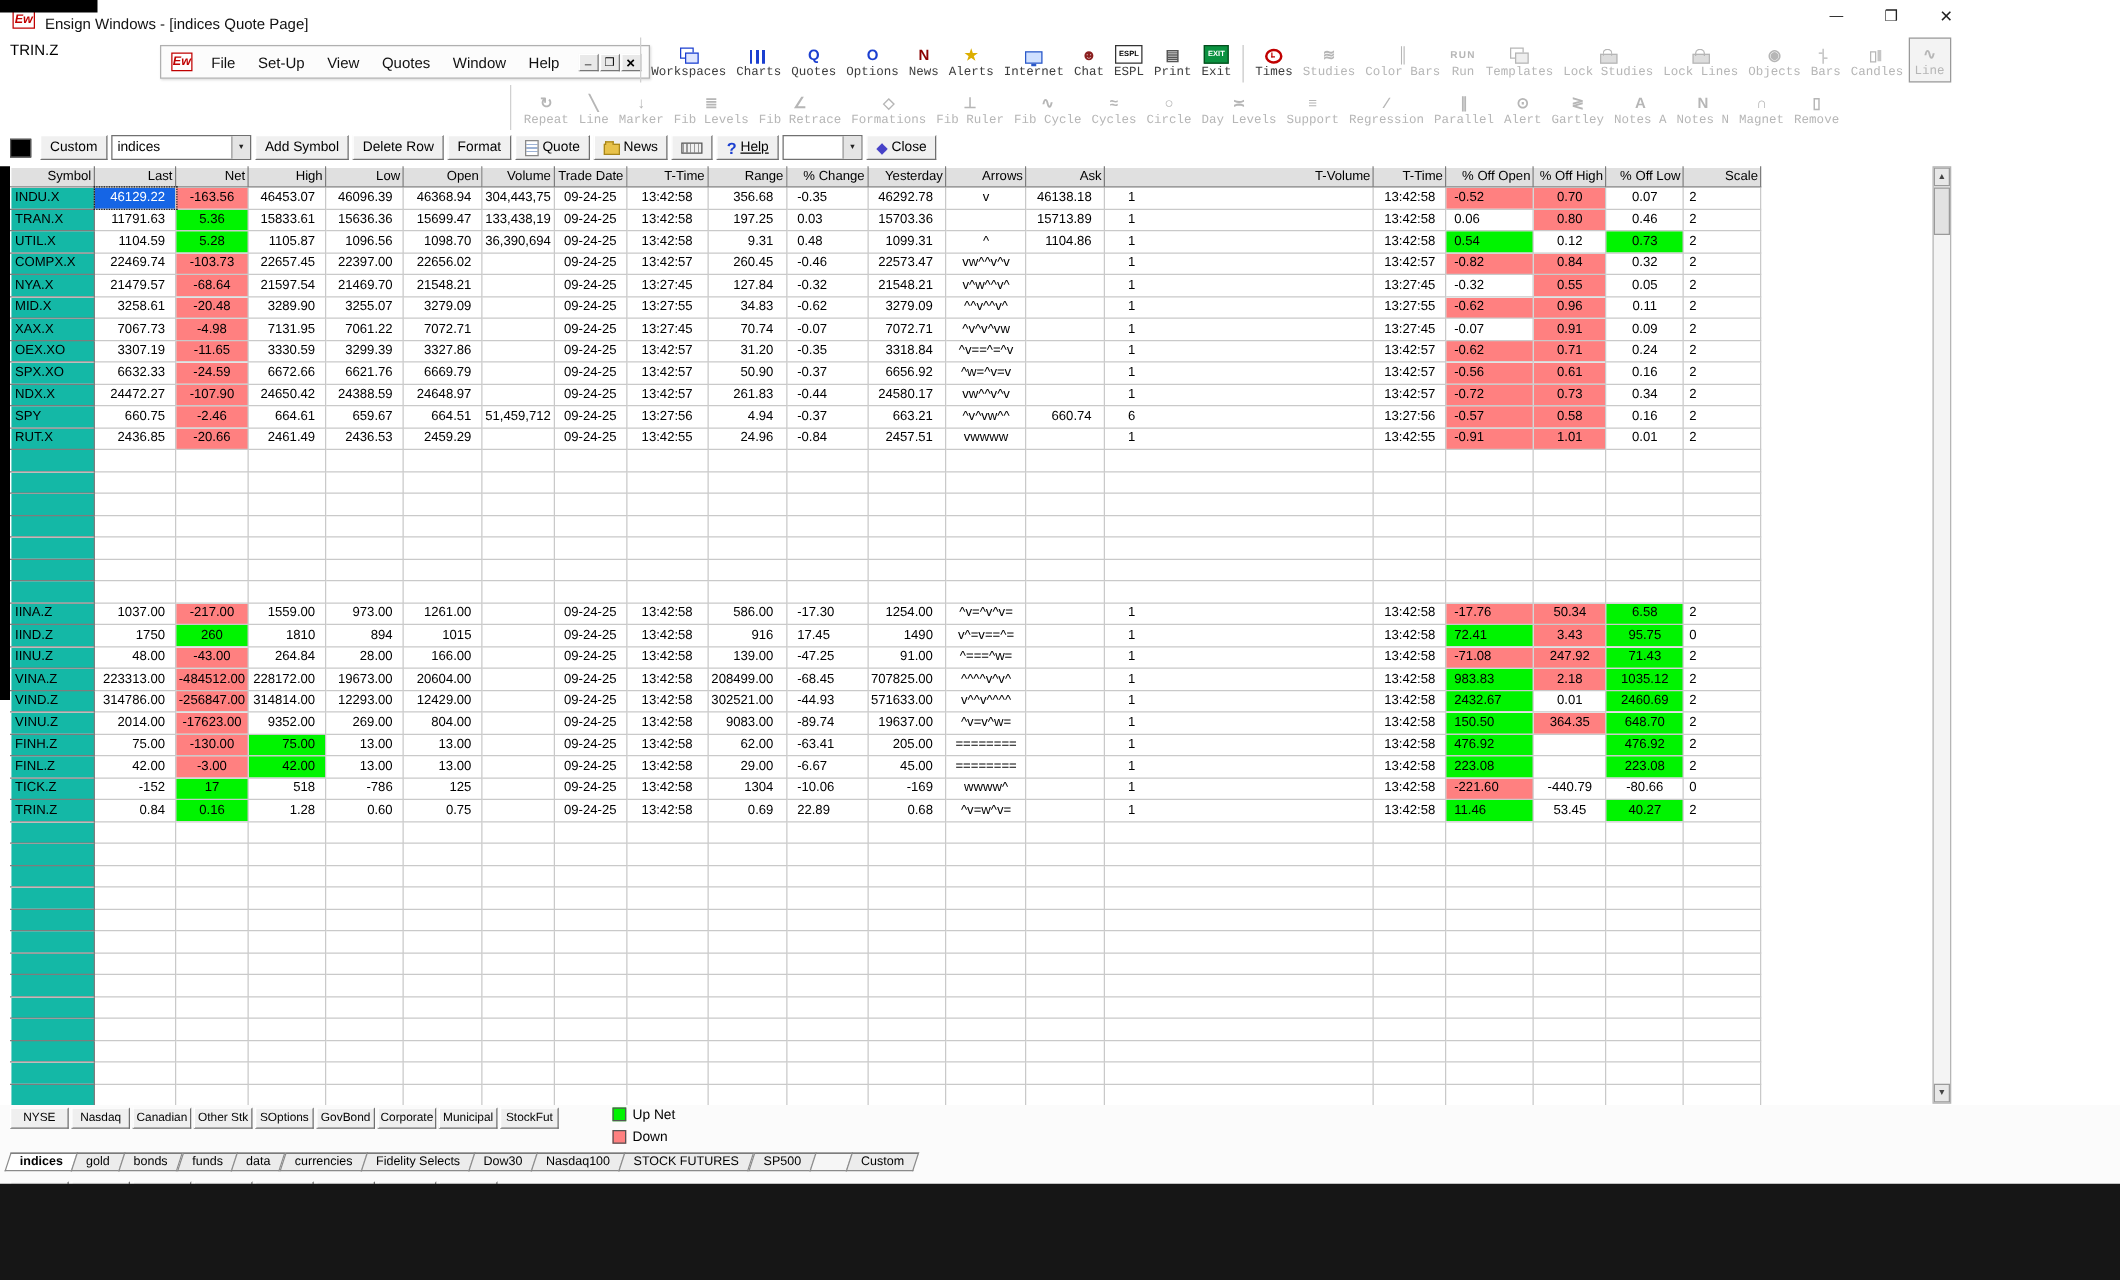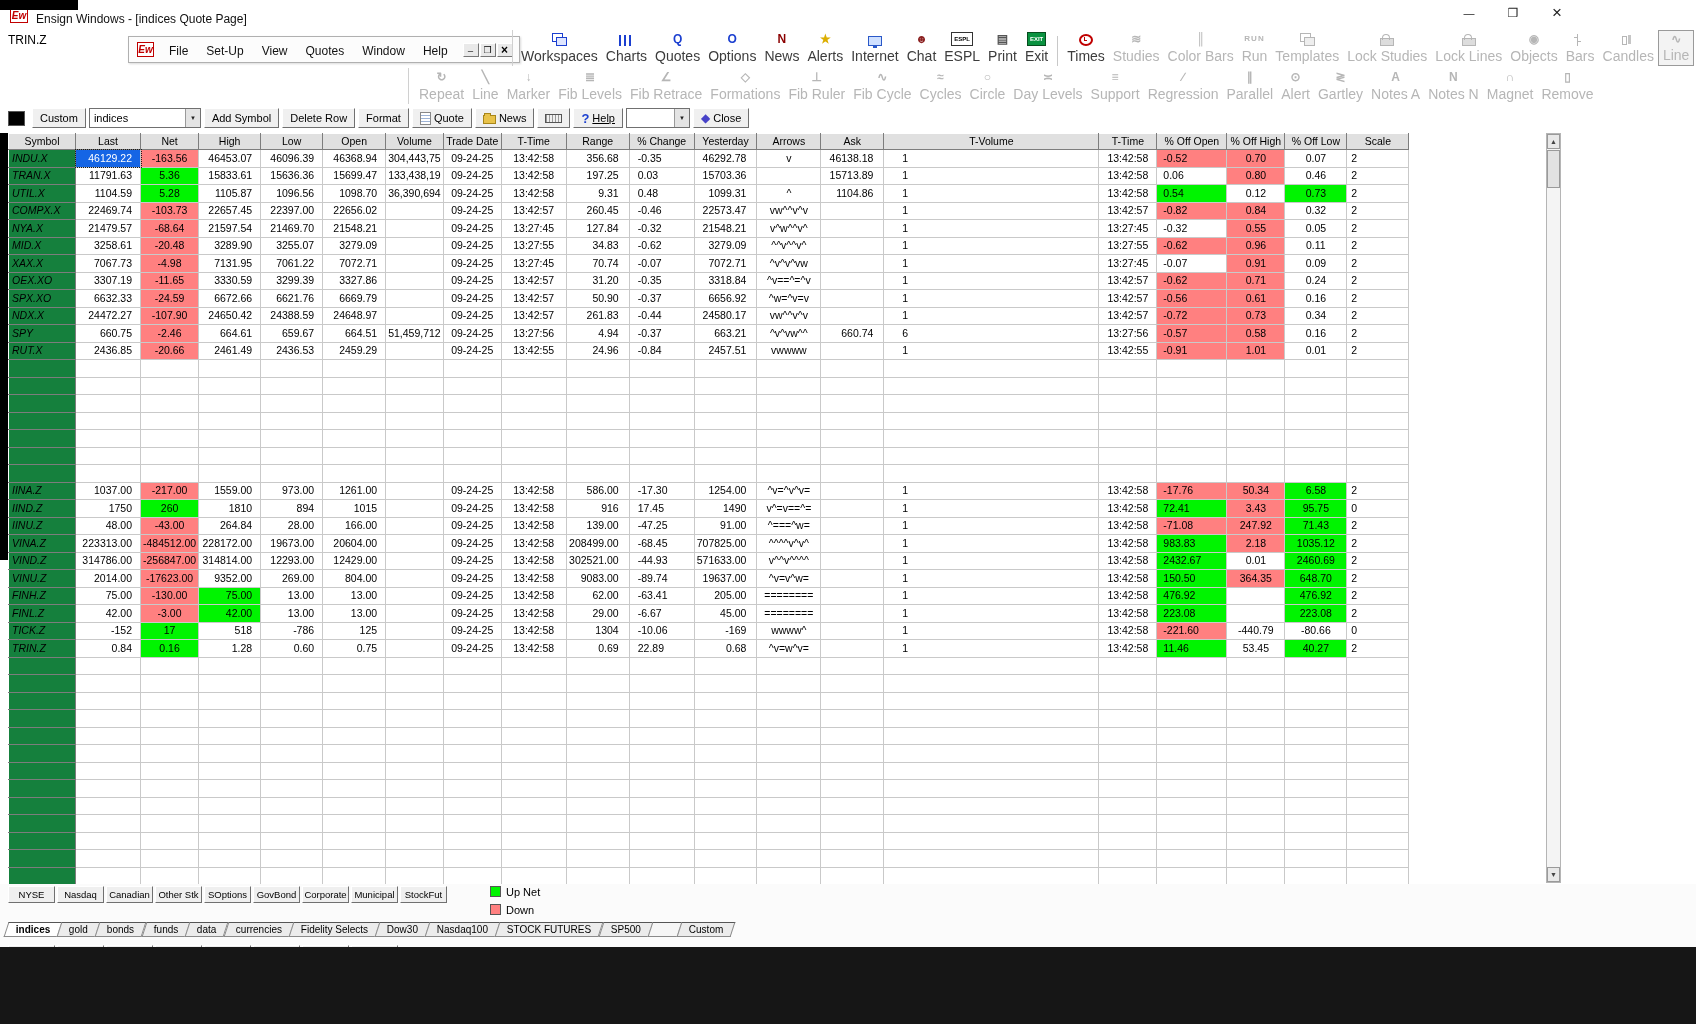--- a/index.html
+++ b/index.html
@@ -36,7 +36,7 @@
   .tbitem{display:flex;flex-direction:column;align-items:center;justify-content:flex-end;padding:2px 4px;height:36px;}
   .tbitem.act{border:1px solid #9a9a9a;background:#f3f3f3;}
   .tbicon{display:inline-flex;align-items:center;justify-content:center;height:15px;min-width:14px;font-weight:bold;font-size:12px;line-height:1;}
-  .tblabel{font-size:14px;color:#3c3c3c;white-space:nowrap;margin-top:2px;}
+  .tblabel{font-size:10px;color:#3c3c3c;white-space:nowrap;margin-top:2px;font-family:Liberation Mono, monospace;}
   .dis .tblabel{color:#b6b6b6;}
   .dis .tbicon{color:#b6b6b6 !important;}
   .tbsep{width:1px;height:30px;background:#c8c8c8;margin:0 5px;align-self:flex-end;}

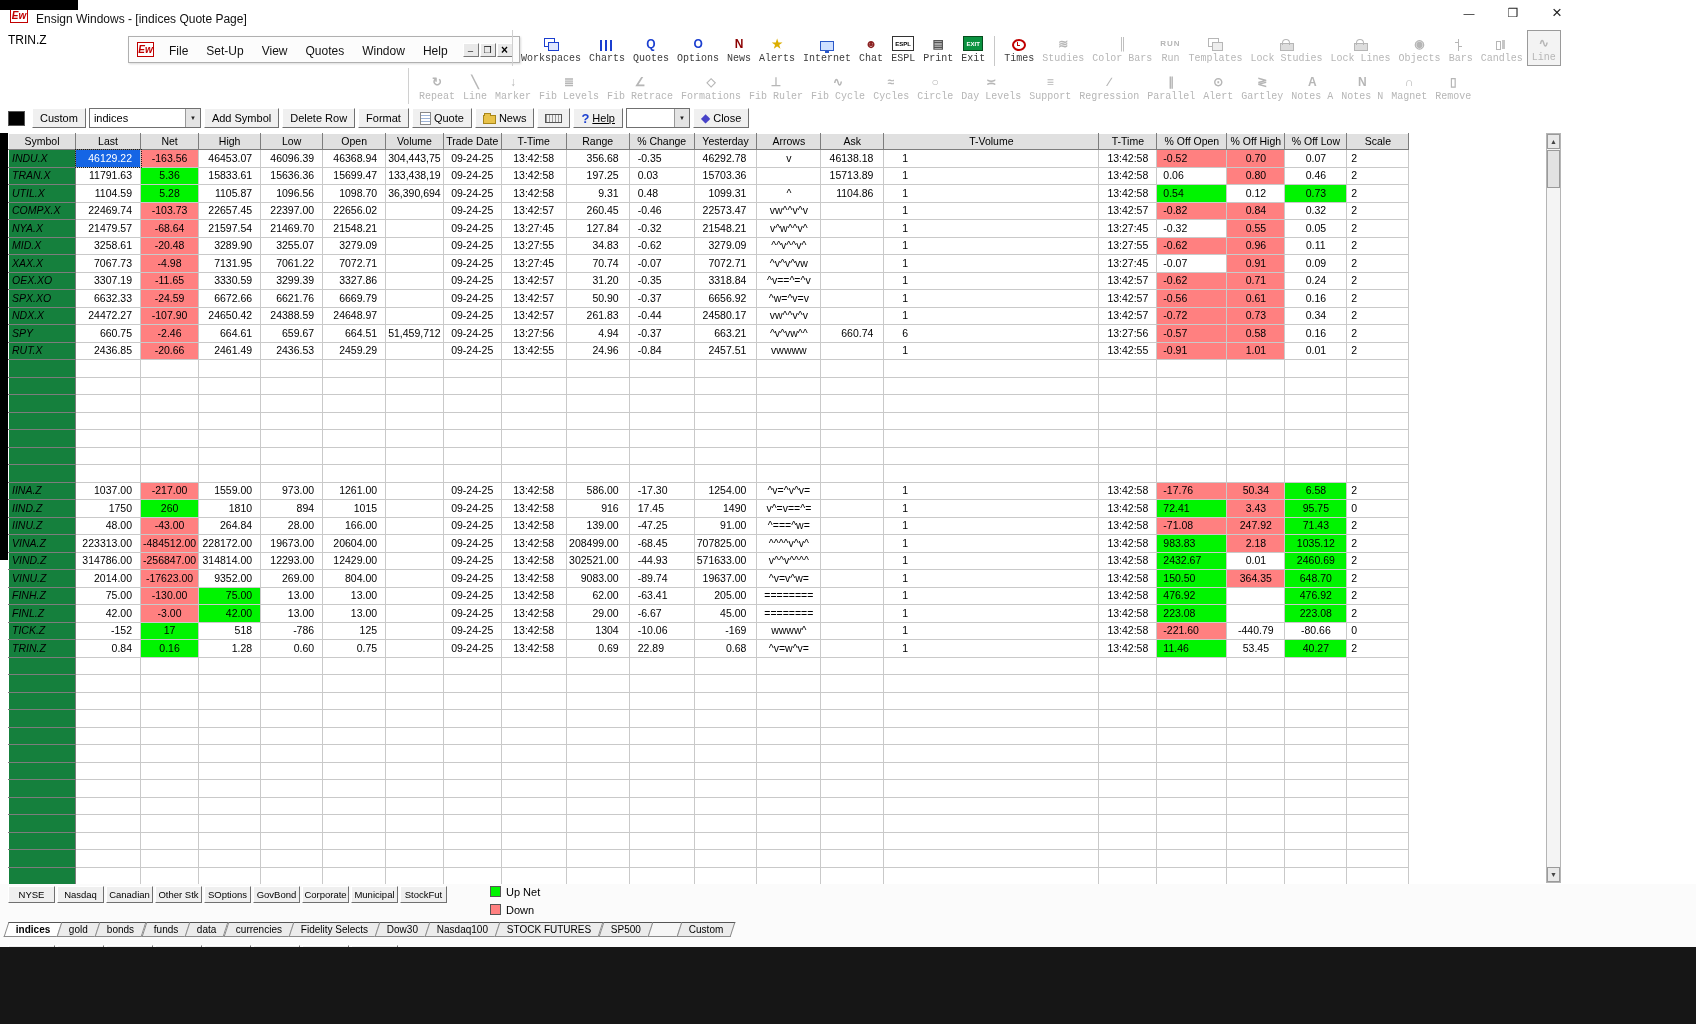--- a/index.html
+++ b/index.html
@@ -89,7 +89,7 @@
   .left-black{position:absolute;left:0;top:133px;width:8px;height:427px;background:#000;}
   #grid{position:absolute;left:8px;top:133px;border-collapse:collapse;table-layout:fixed;background:#fff;}
   #grid th,#grid td{overflow:hidden;white-space:nowrap;font-size:10.5px;line-height:15px;padding:0 2px;height:17.5px;}
-  #grid th{background:#e0e0e0;border:1px solid;border-color:#ffffff #7d7d7d #7d7d7d #ffffff;text-align:center;font-weight:normal;color:#000;height:15px;}
+  #grid th{background:#e0e0e0;border:1px solid;border-color:#ffffff #7d7d7d #7d7d7d #ffffff;text-align:right;font-weight:normal;color:#000;height:15px;}
   #grid td{border:1px solid #c9c9c9;color:#000;}
   #grid td.c0{background:#15803d;border:1px solid;border-color:#ffffff #7d7d7d #7d7d7d #ffffff;padding-left:3px;font-style:italic;}
   .c1,.c3,.c4,.c5{text-align:right;padding-right:8px !important;}

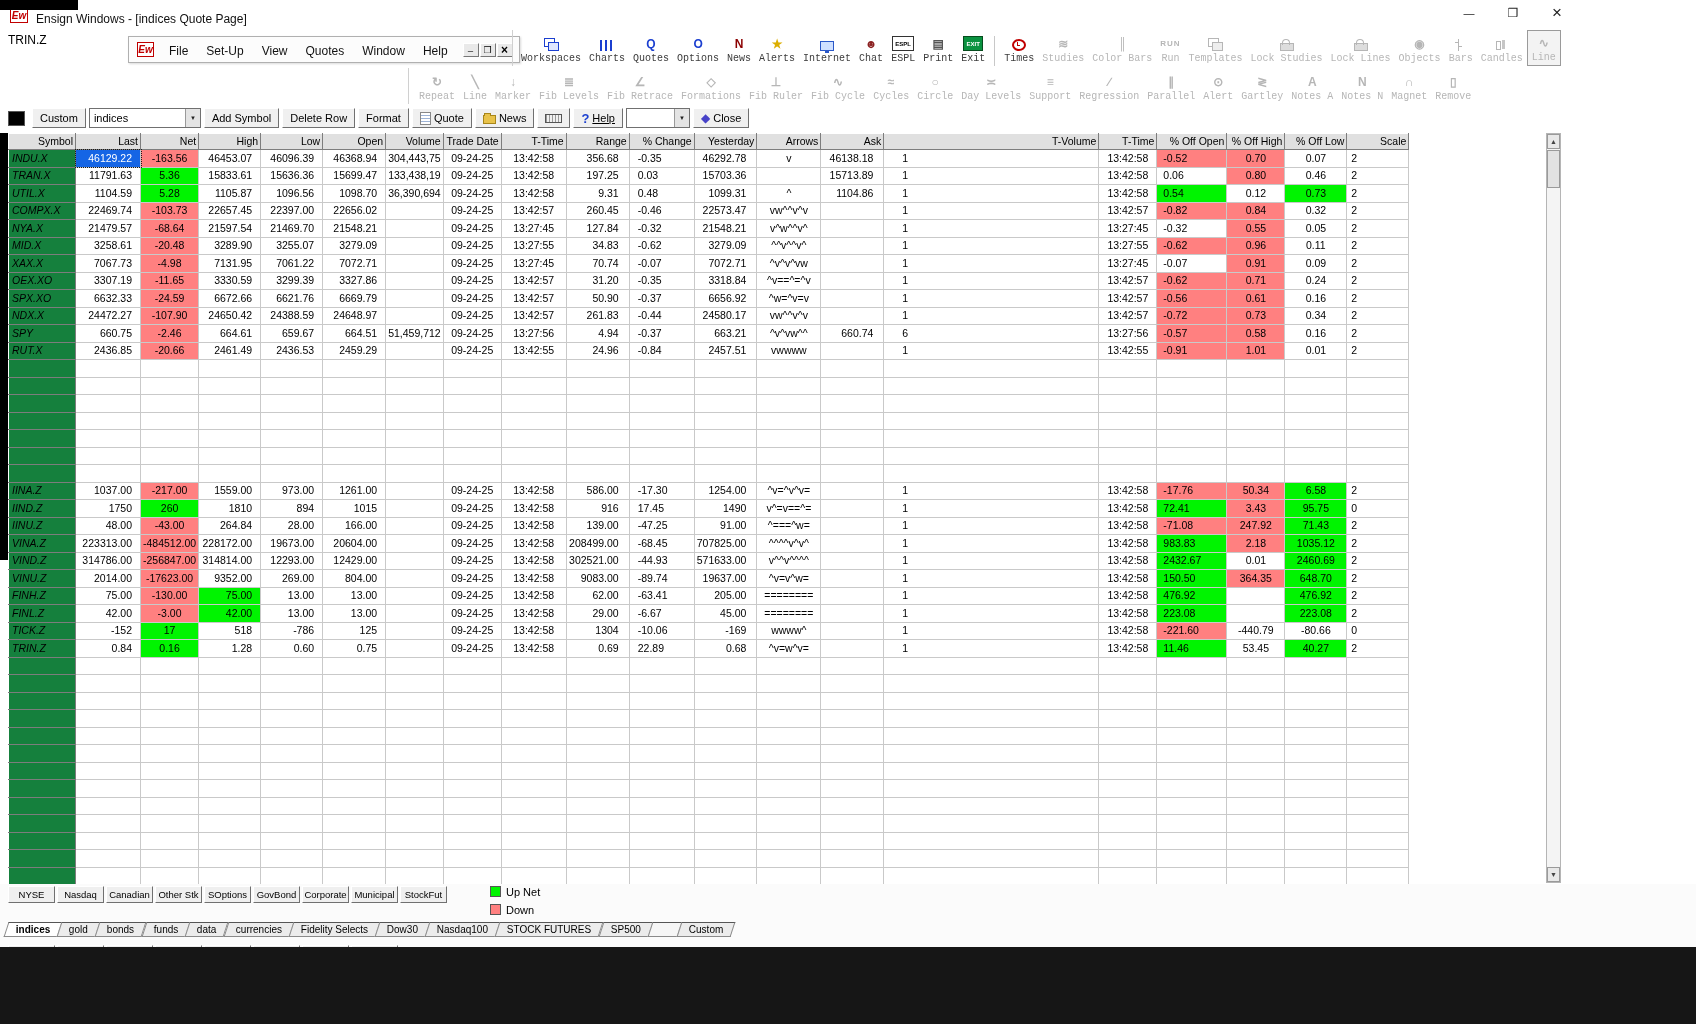--- a/index.html
+++ b/index.html
@@ -91,7 +91,7 @@
   #grid th,#grid td{overflow:hidden;white-space:nowrap;font-size:10.5px;line-height:15px;padding:0 2px;height:17.5px;}
   #grid th{background:#e0e0e0;border:1px solid;border-color:#ffffff #7d7d7d #7d7d7d #ffffff;text-align:right;font-weight:normal;color:#000;height:15px;}
   #grid td{border:1px solid #c9c9c9;color:#000;}
-  #grid td.c0{background:#15803d;border:1px solid;border-color:#ffffff #7d7d7d #7d7d7d #ffffff;padding-left:3px;font-style:italic;}
+  #grid td.c0{background:#14b8a6;border:1px solid;border-color:#ffffff #7d7d7d #7d7d7d #ffffff;padding-left:3px;}
   .c1,.c3,.c4,.c5{text-align:right;padding-right:8px !important;}
   .c2,.c7,.c8,.c12,.c15,.c17,.c18{text-align:center;}
   .c6{text-align:right;padding-right:2px !important;}

